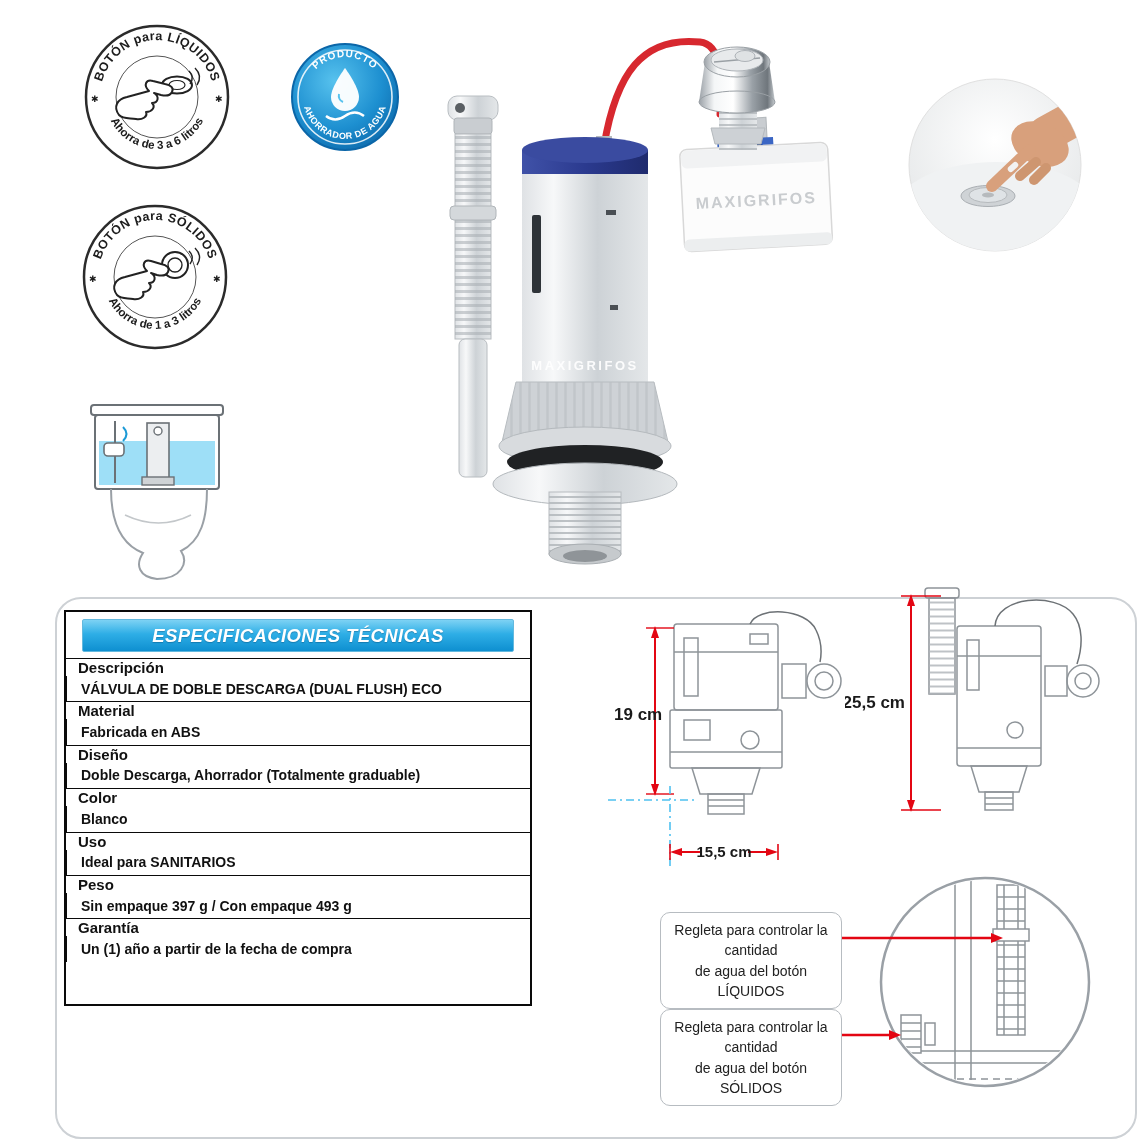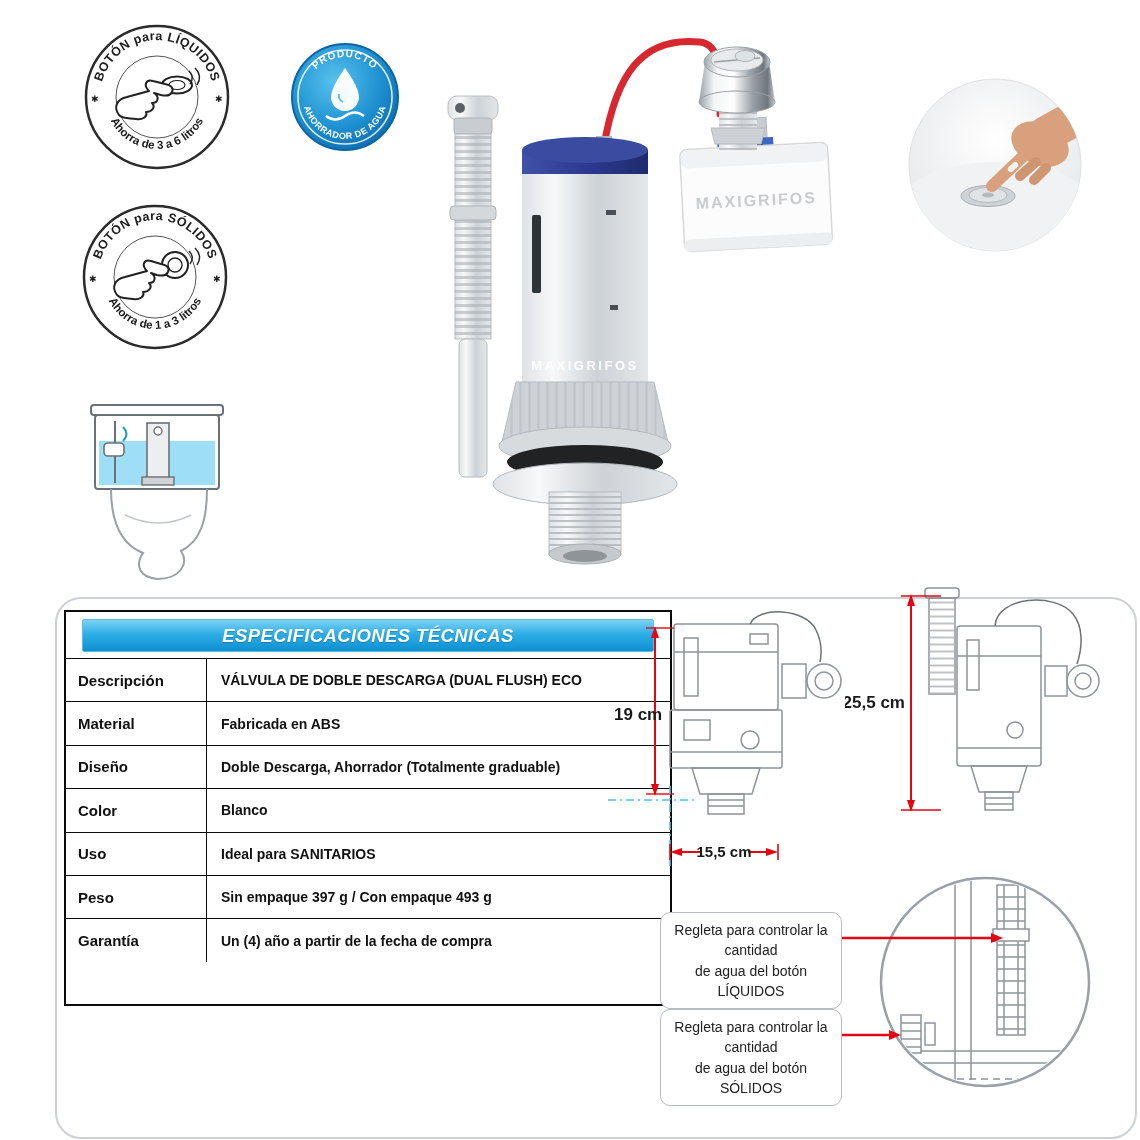--- a/index.html
+++ b/index.html
@@ -18,7 +18,7 @@
 
   
   .spec-table{
-    left:64px;top:610px;width:608px;height:396px;background:#fff;
+    left:64px;top:610px;width:468px;height:396px;background:#fff;
     border:2px solid #0a0a0a;box-sizing:border-box;
   }
   .spec-header{

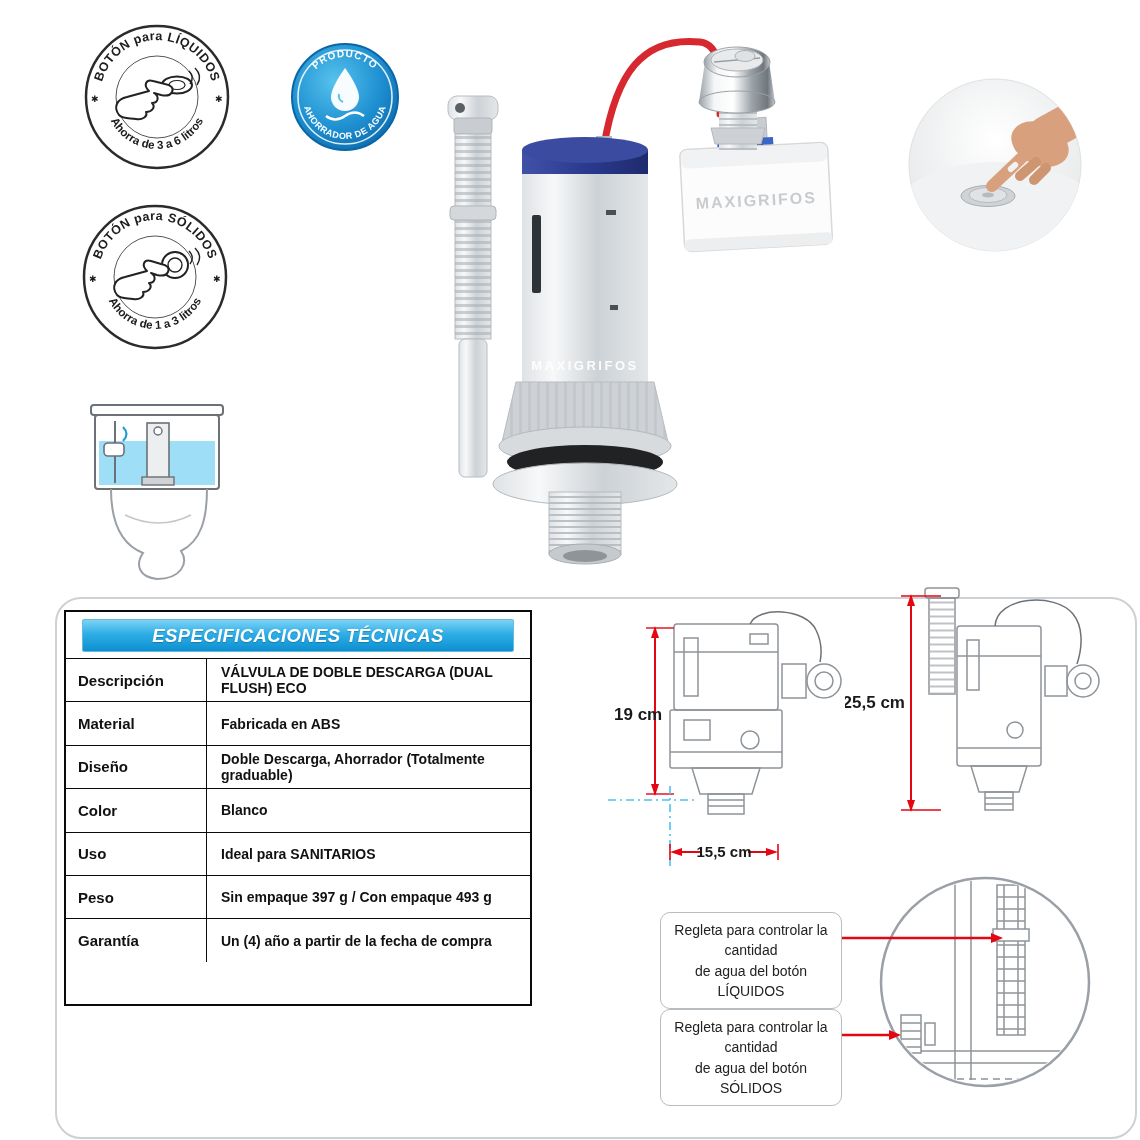--- a/index.html
+++ b/index.html
@@ -29,7 +29,7 @@
     display:flex;align-items:center;justify-content:center;
     text-shadow:0 1px 1px rgba(0,60,100,.35);
   }
-  .spec-row{display:flex;border-top:1.6px solid #0a0a0a;height:43.4px;box-sizing:border-box;}
+  .spec-row{display:flex;border-top:1.6px solid #0a0a0a;height:43.4px;box-sizing:border-box;flex-direction:column;}
   .spec-label{width:128px;padding-left:12px;font-weight:bold;font-size:15px;display:flex;align-items:center;}
   .spec-value{flex:1;border-left:1.6px solid #0a0a0a;padding:0 8px 0 14px;font-weight:bold;font-size:14px;display:flex;align-items:center;}
 

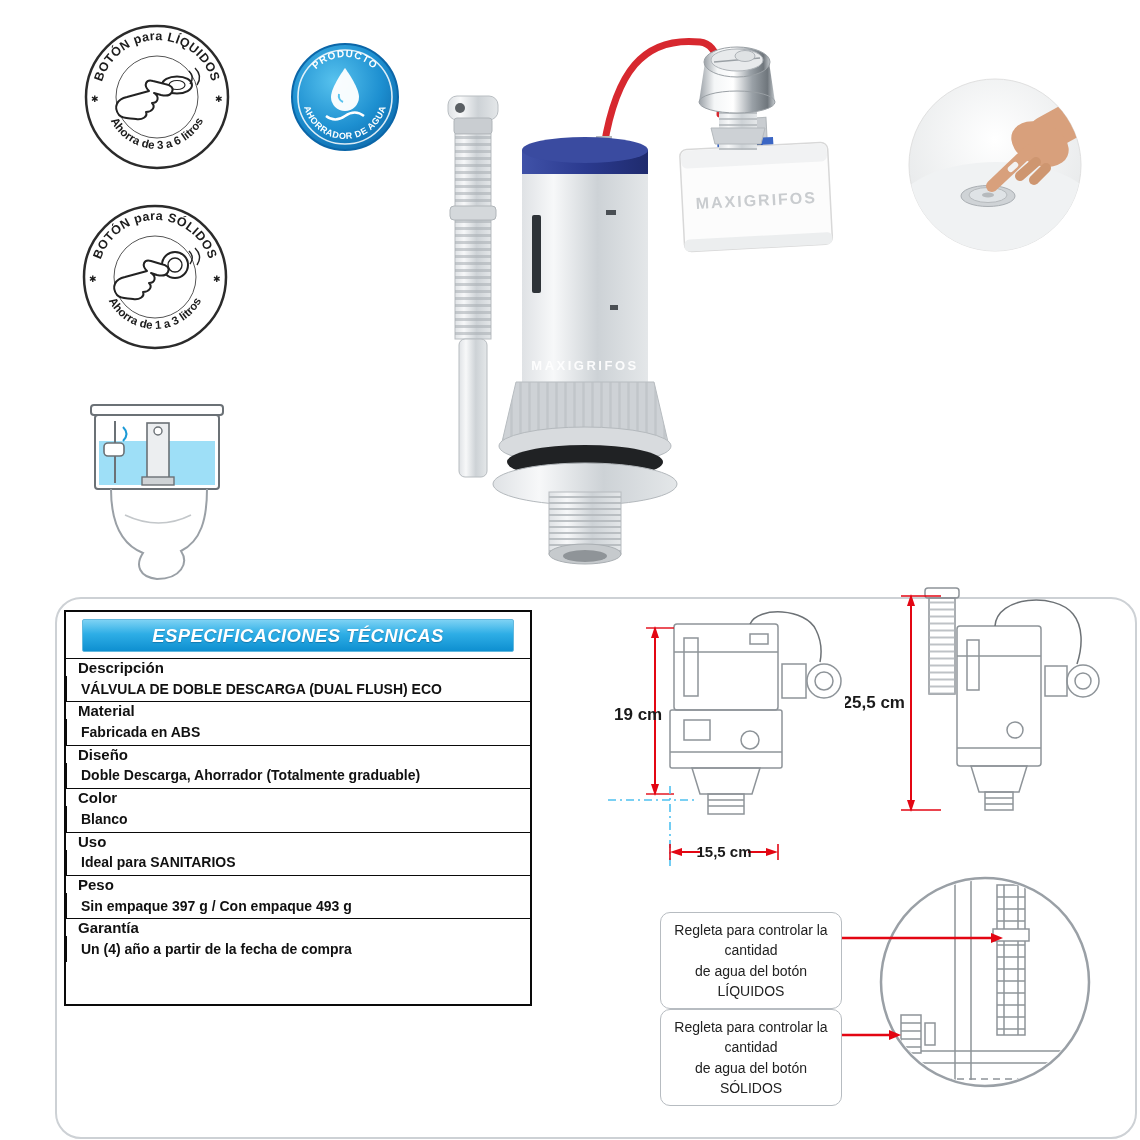--- a/index.html
+++ b/index.html
@@ -279,7 +279,7 @@
     </div>
     <div class="spec-row">
       <div class="spec-label">Garantía</div>
-      <div class="spec-value">Un (4) año a partir de la fecha de compra</div>
+      <div class="spec-value">Un (1) año a partir de la fecha de compra</div>
     </div>
   </div>
 

